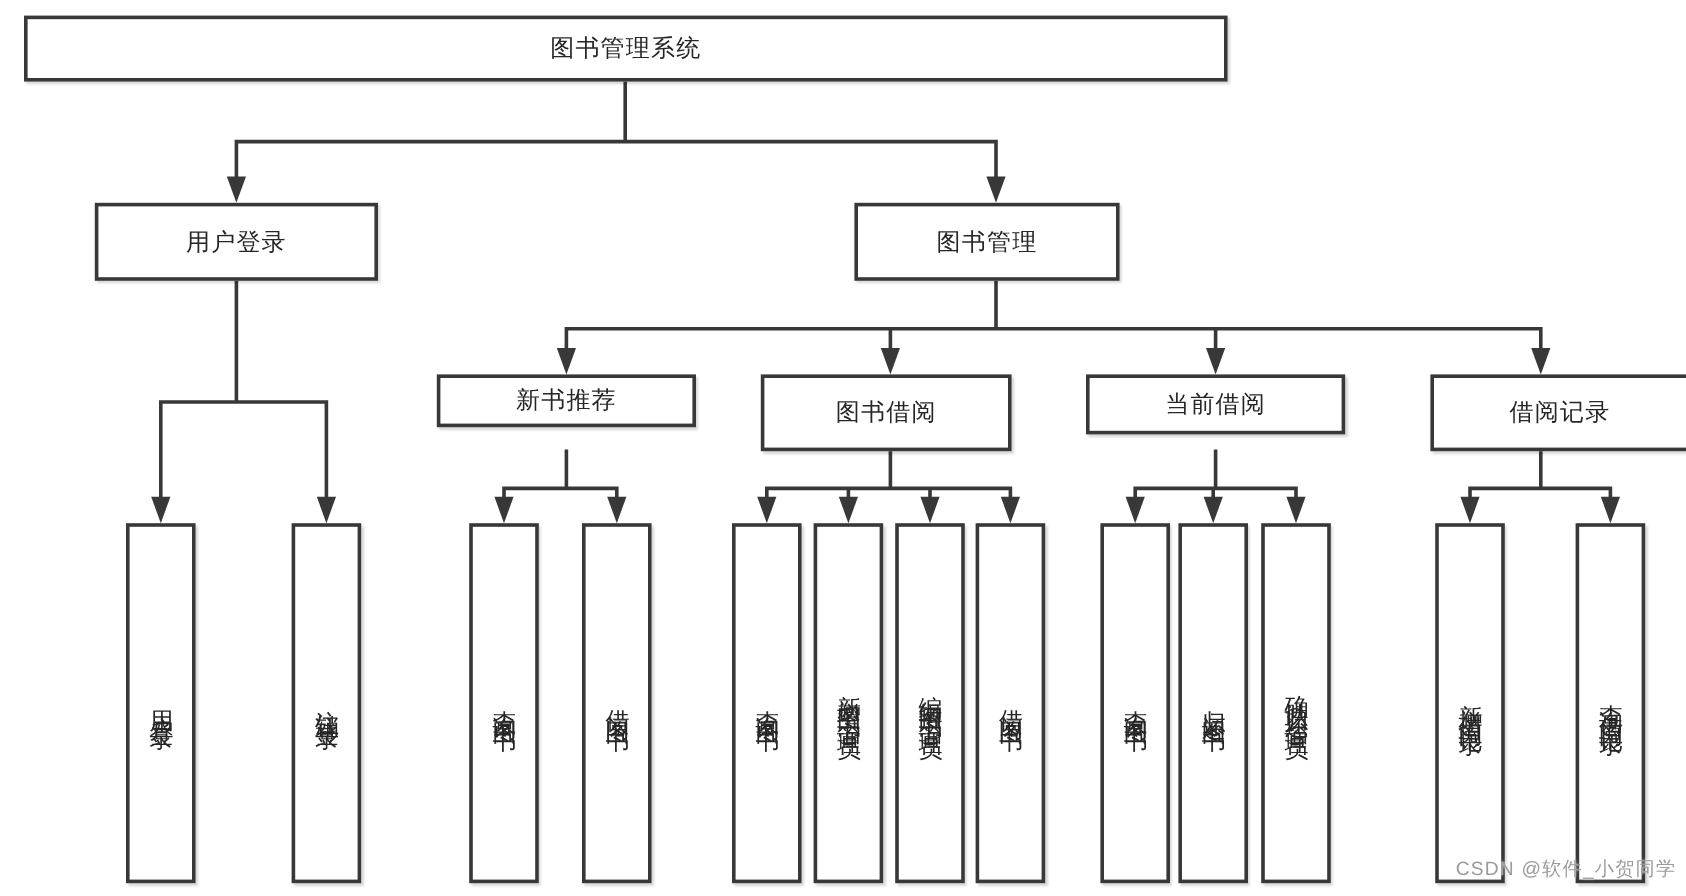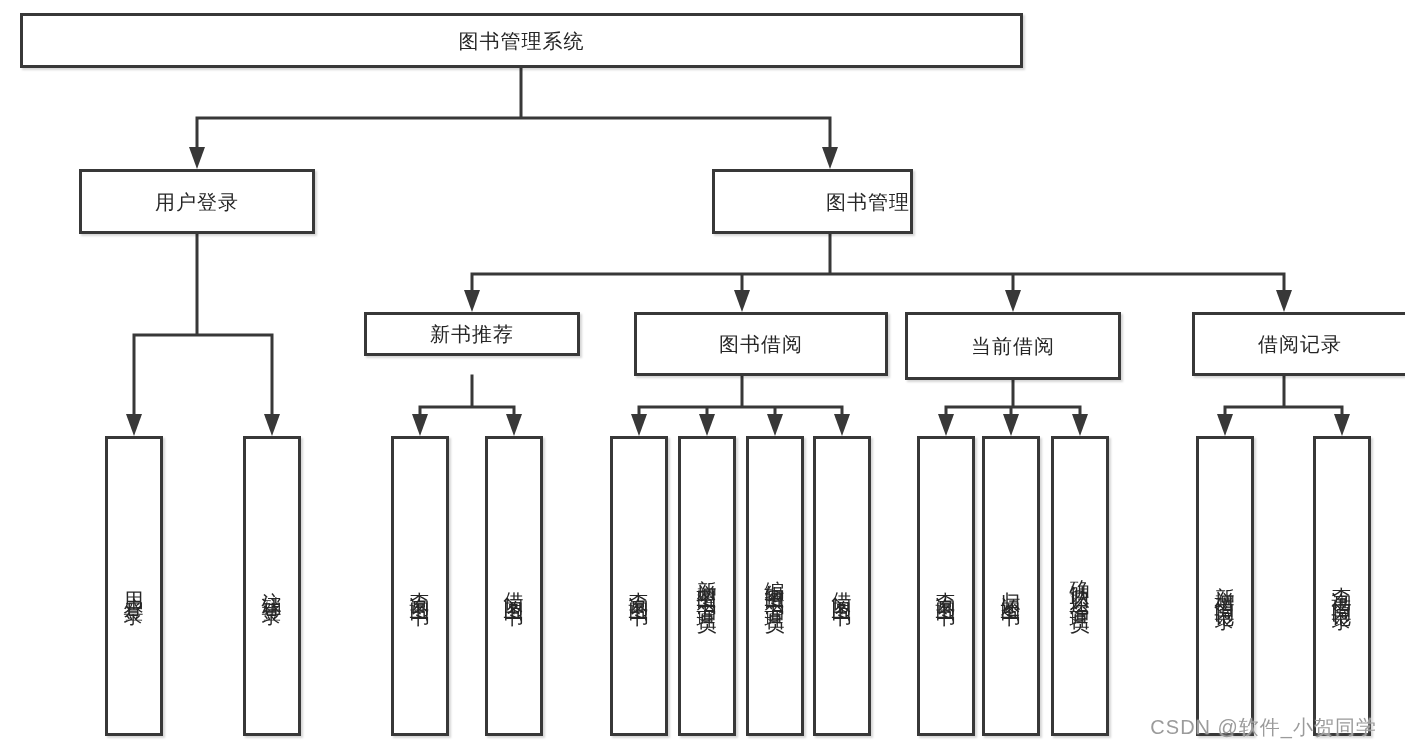--- a/index.html
+++ b/index.html
@@ -104,7 +104,7 @@
       <div class="node" style="left: 79px; top: 169px; width: 236px; height: 65px;">
         <span class="node-label">用户登录</span>
       </div>
-      <div class="node" style="left: 712px; top: 169px; width: 201px; height: 65px; justify-content: flex-end;">
+      <div class="node" style="left: 712px; top: 169px; width: 221px; height: 65px;">
         <span class="node-label">图书管理</span>
       </div>
       <div class="node" style="left: 364px; top: 312px; width: 216px; height: 44px;">

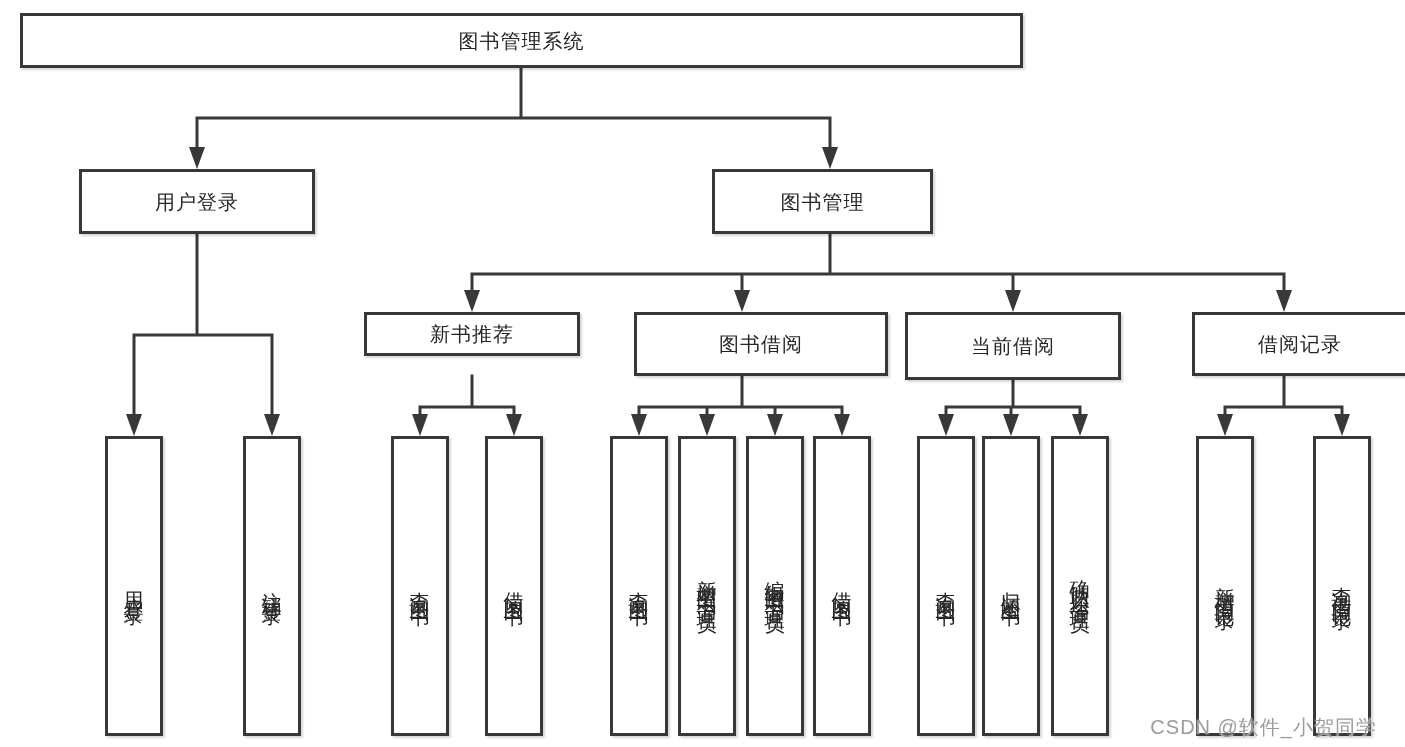--- a/index.html
+++ b/index.html
@@ -110,7 +110,7 @@
       <div class="node" style="left: 364px; top: 312px; width: 216px; height: 44px;">
         <span class="node-label">新书推荐</span>
       </div>
-      <div class="node" style="left: 634px; top: 312px; width: 254px; height: 64px;">
+      <div class="node" style="left: 634px; top: 312px; width: 209px; height: 64px;">
         <span class="node-label">图书借阅</span>
       </div>
       <div class="node" style="left: 905px; top: 312px; width: 216px; height: 68px;">

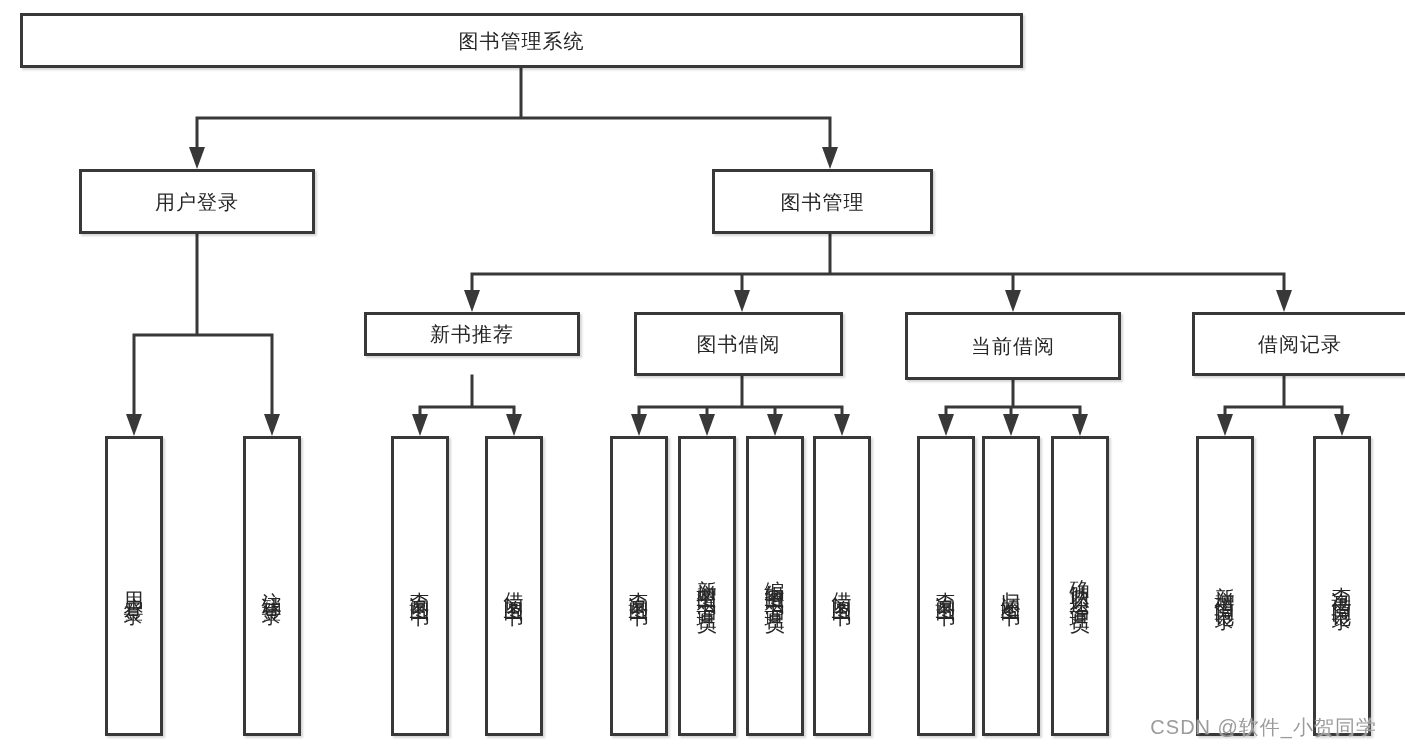--- a/index.html
+++ b/index.html
@@ -113,7 +113,7 @@
       <div class="node" style="left: 634px; top: 312px; width: 209px; height: 64px;">
         <span class="node-label">图书借阅</span>
       </div>
-      <div class="node" style="left: 905px; top: 312px; width: 216px; height: 68px;">
+      <div class="node" style="left: 905px; top: 312px; width: 216px; height: 50px;">
         <span class="node-label">当前借阅</span>
       </div>
       <div class="node" style="left: 1176px; top: 312px; width: 216px; height: 64px; margin-left: 16px;">

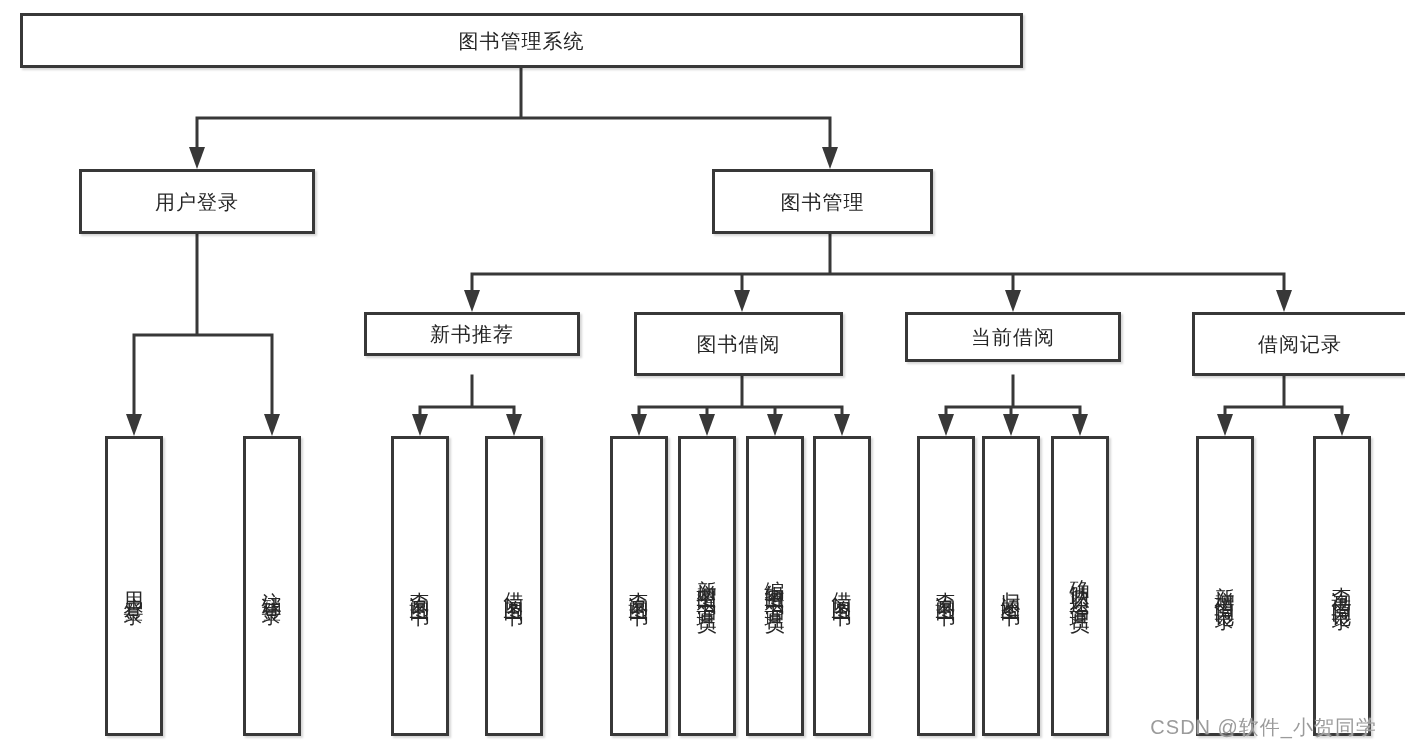--- a/index.html
+++ b/index.html
@@ -55,10 +55,10 @@
   }
   #watermark{
     position:absolute;
-    right:28px;
+    right:8px;
     top:714px;
     z-index:3;
-    font-size:20px;
+    font-size:16px;
     color:var(--watermark);
     letter-spacing:1px;
     text-shadow:0 0 2px #ffffff;

